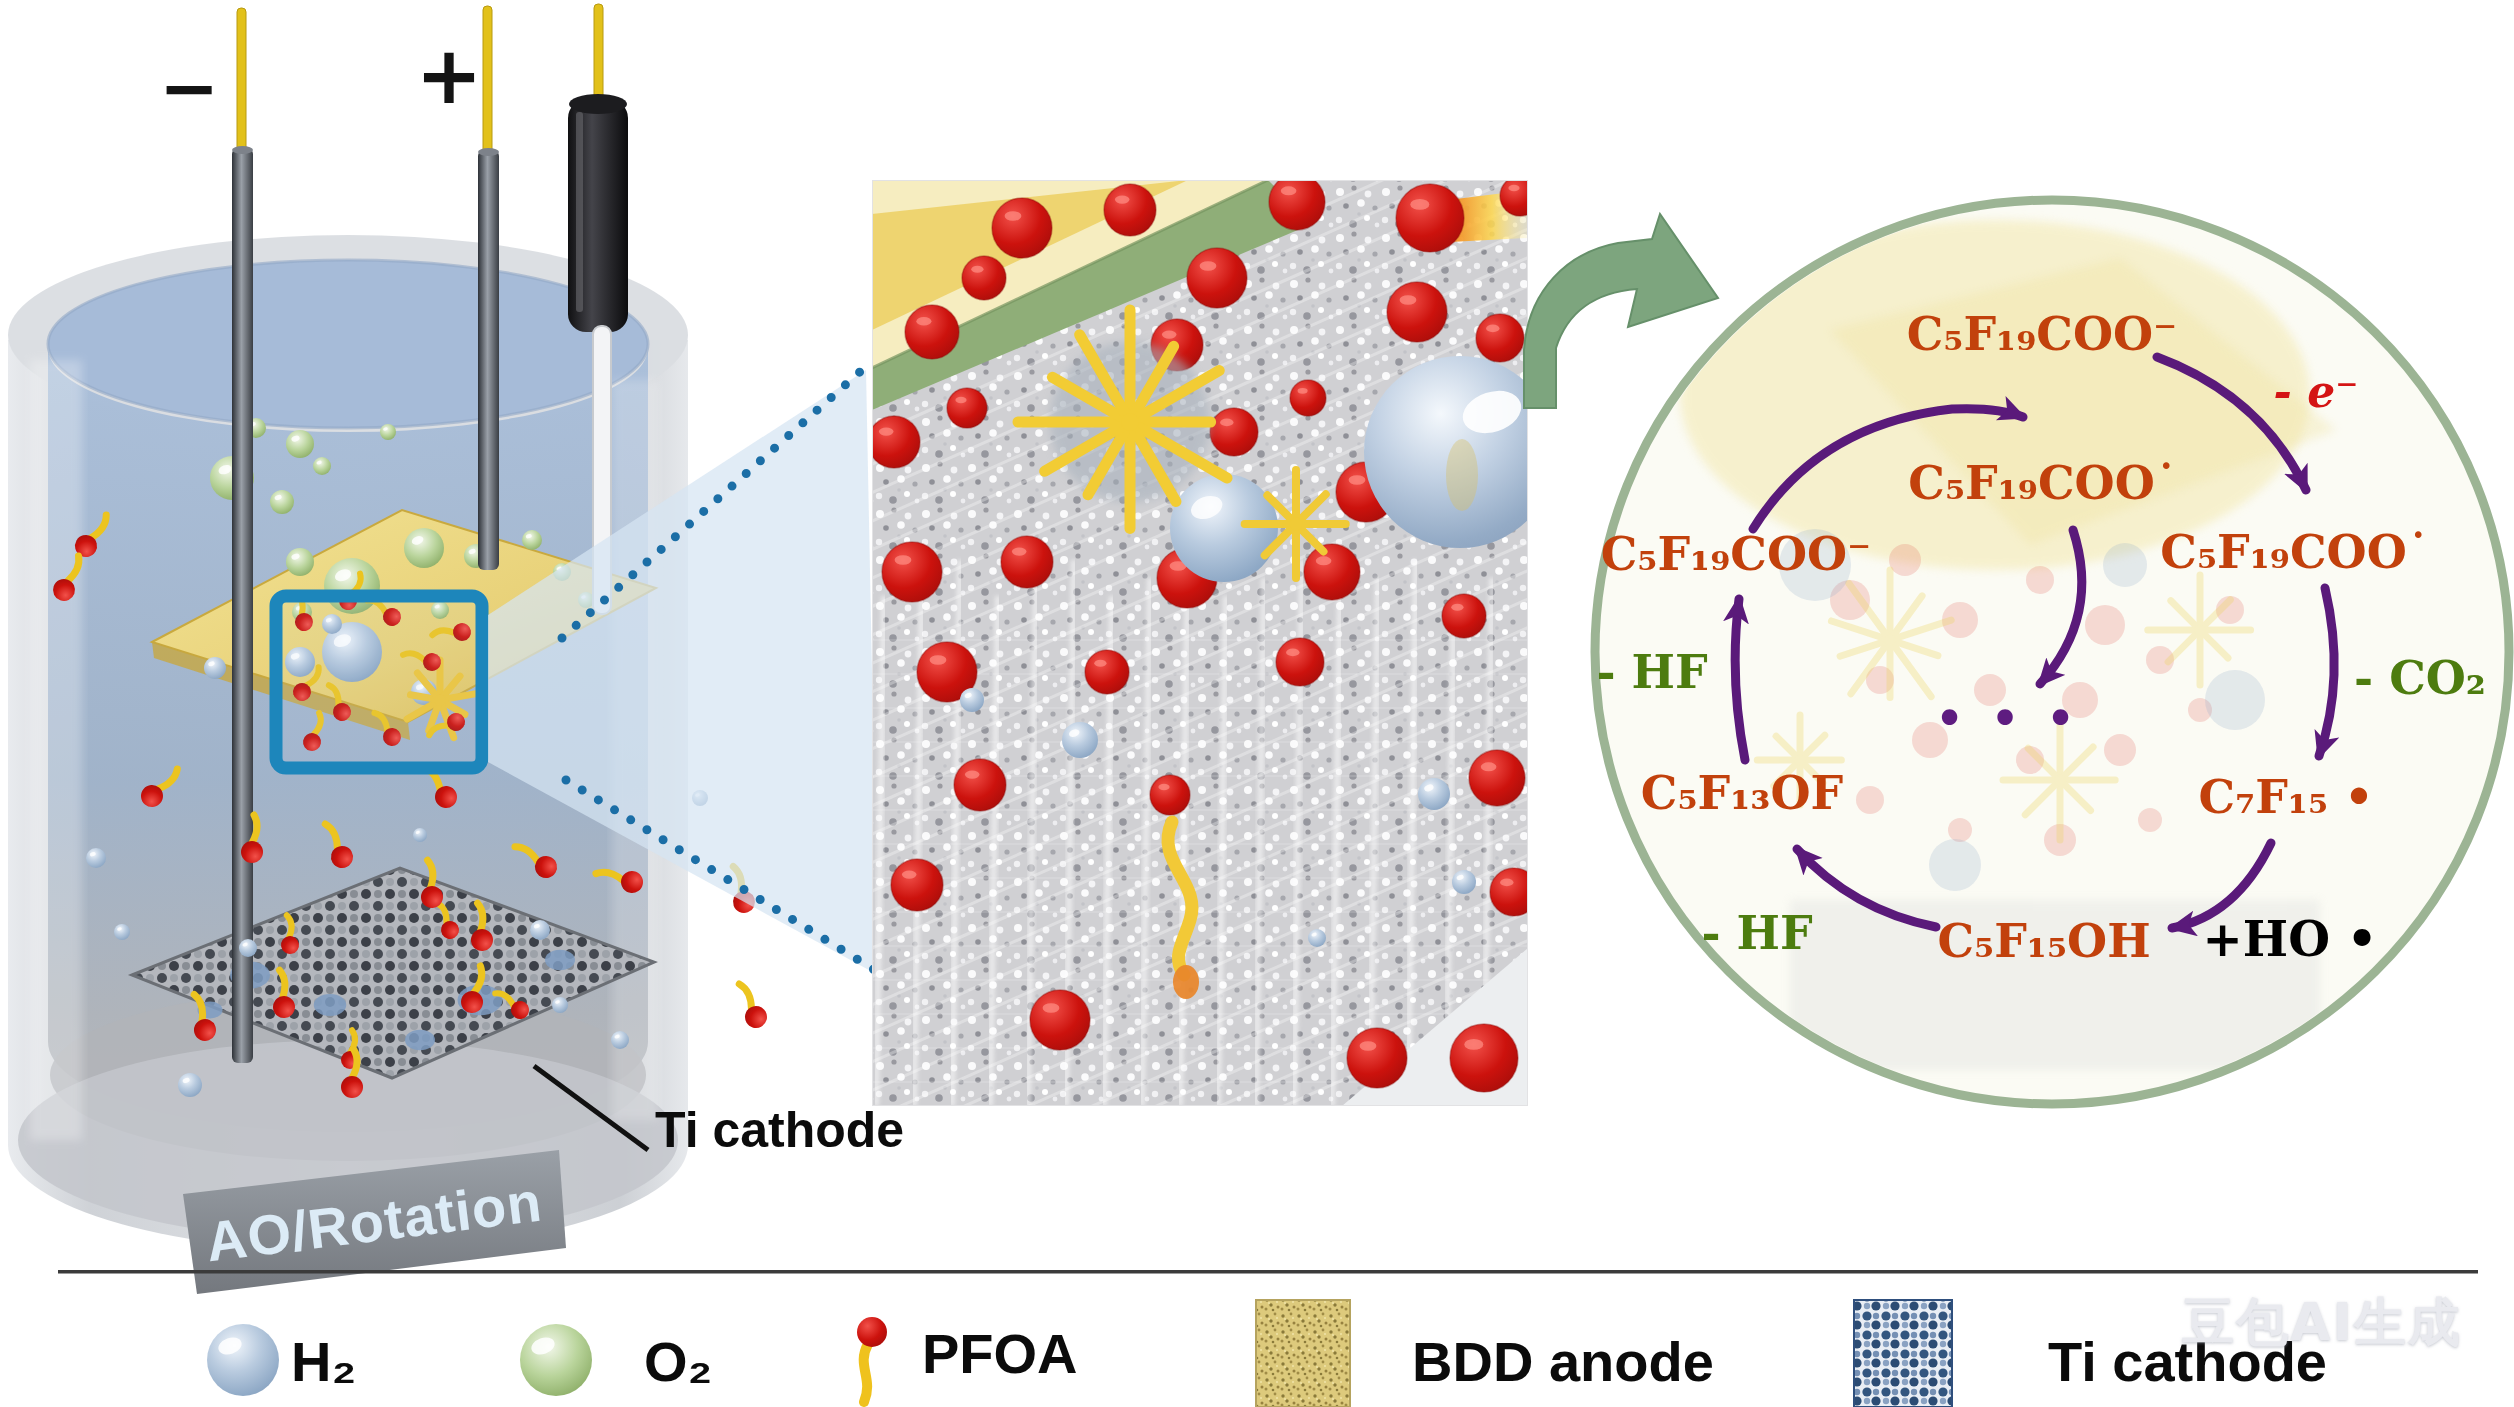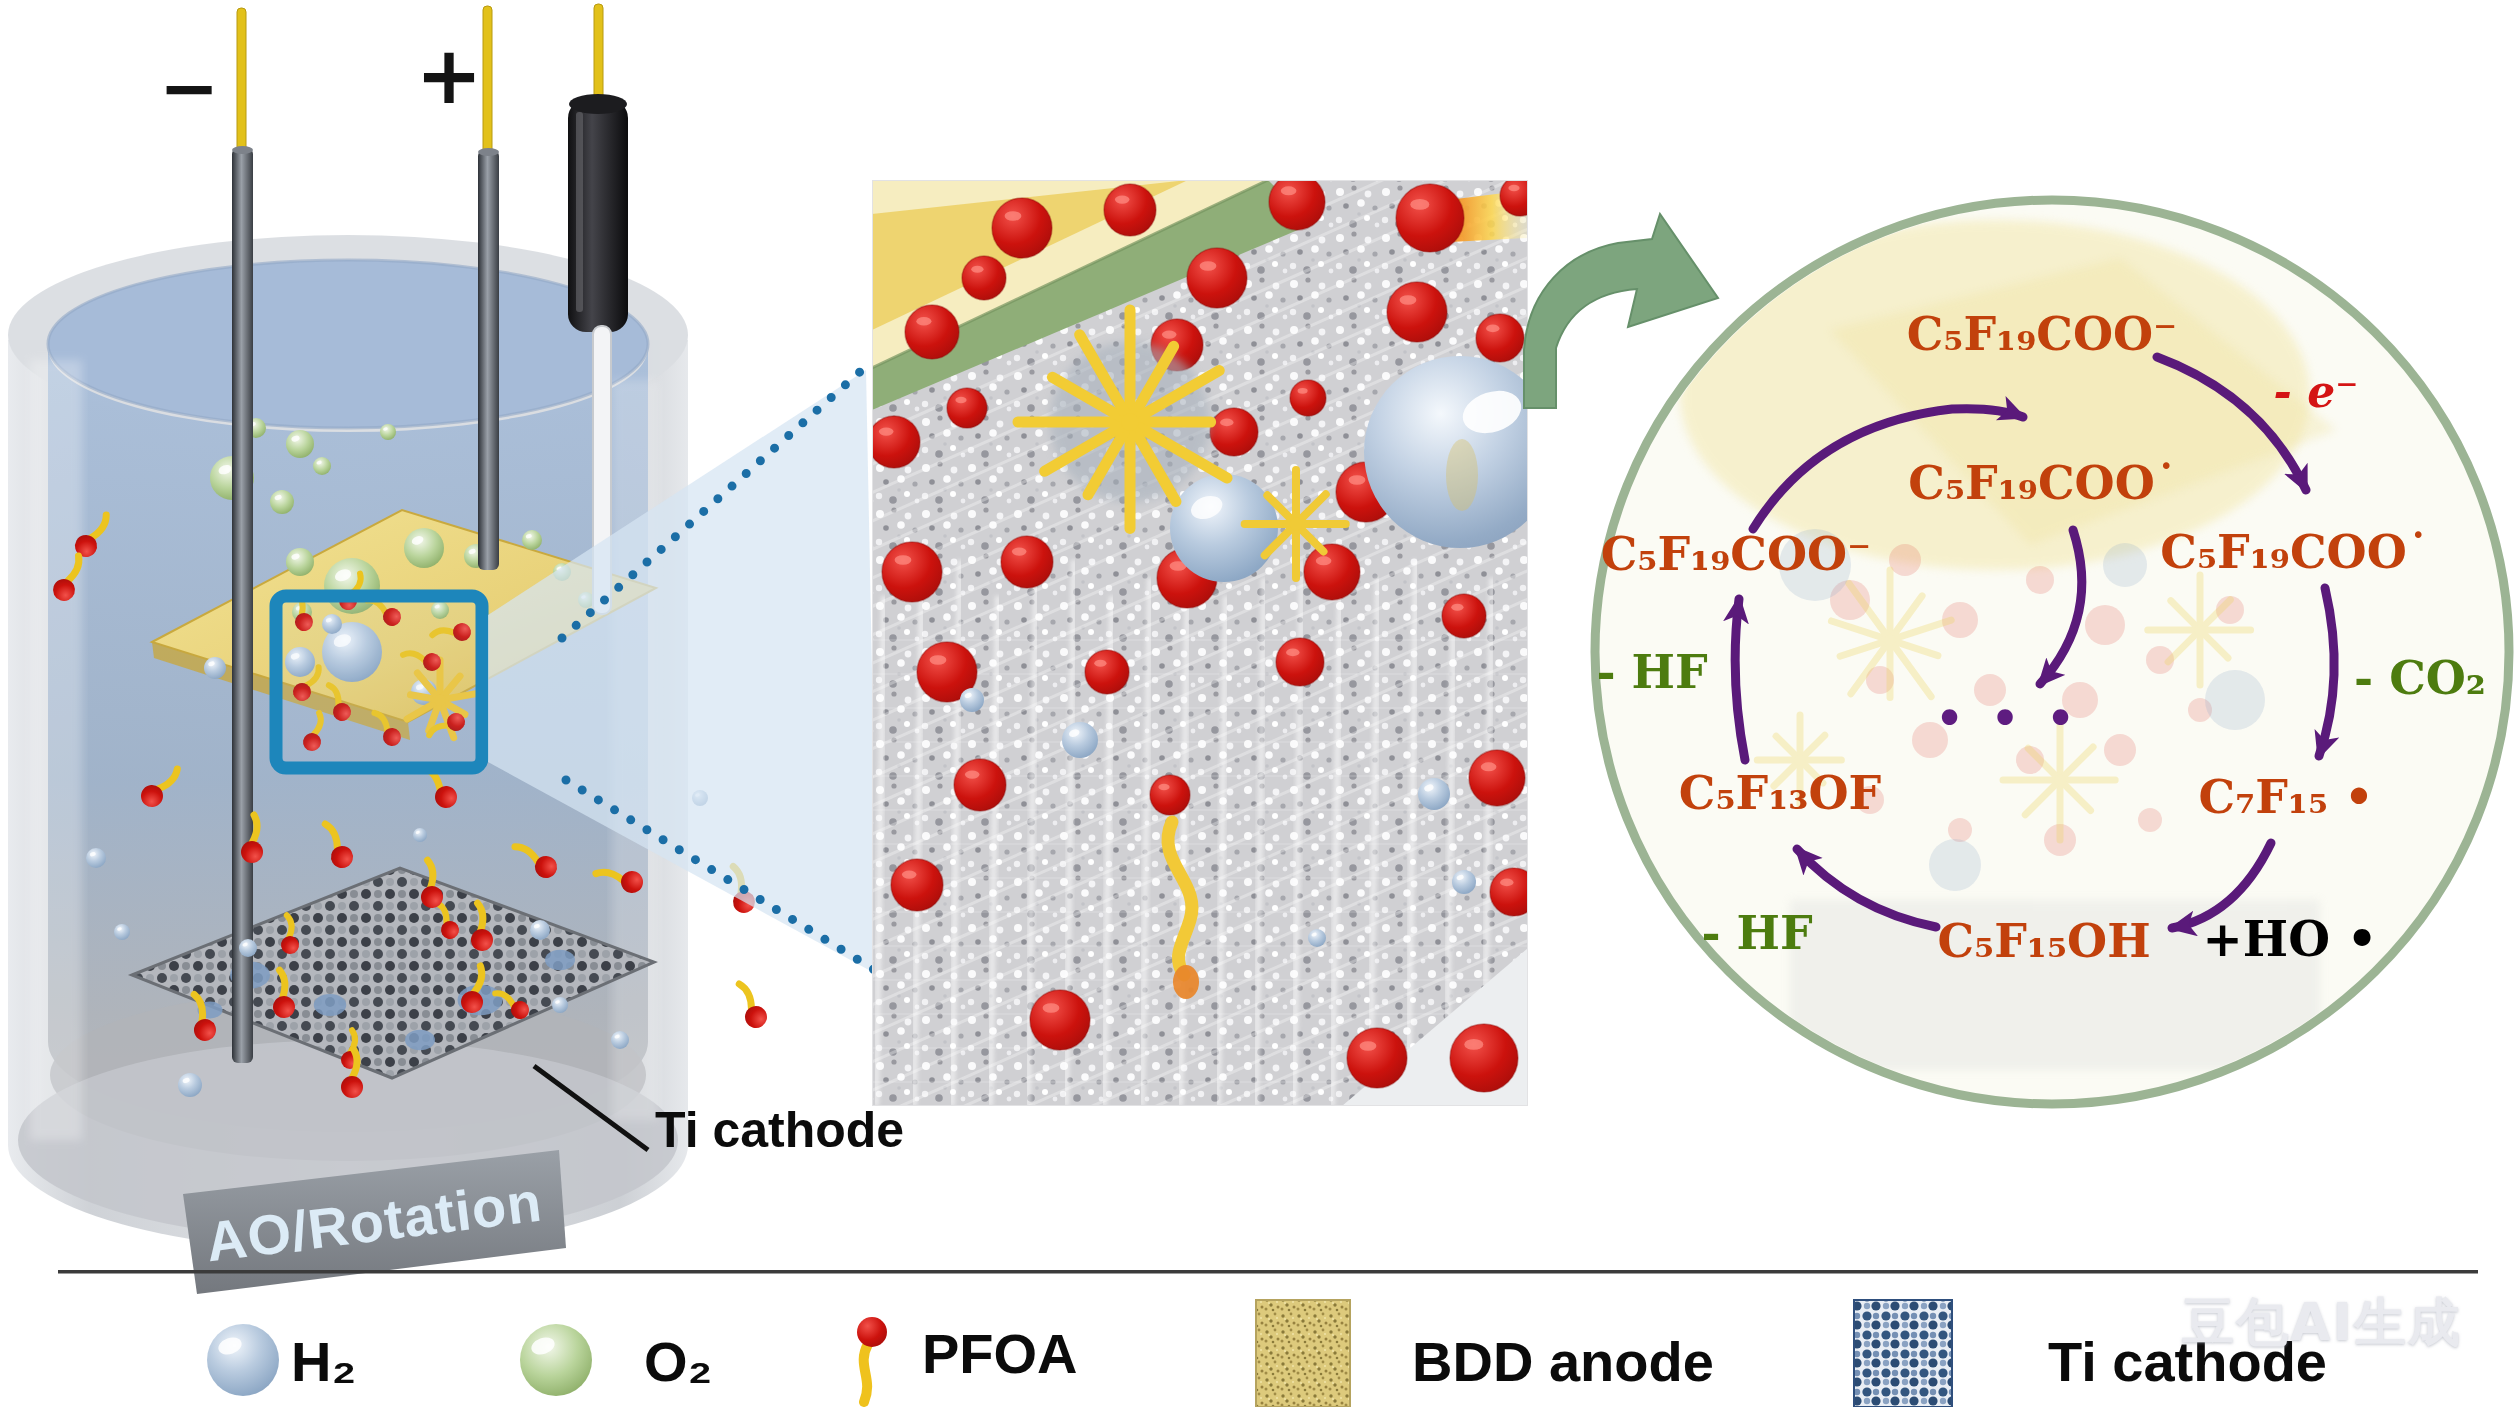--- a/index.html
+++ b/index.html
@@ -753,7 +753,7 @@
 <div class="lbl formula" style="left:2286px;top:797px;">C₇F₁₅ •</div>
 <div class="lbl formula-black" style="left:2290px;top:939px;">+HO •</div>
 <div class="lbl formula" style="left:2044px;top:941px;text-align:right;">C₅F₁₅OH</div>
-<div class="lbl formula" style="left:1742px;top:793px;margin-left:38px;">C₅F₁₃OF</div>
+<div class="lbl formula" style="left:1742px;top:793px;">C₅F₁₃OF</div>
 <div class="lbl formula" style="left:1736px;top:554px;">C₅F₁₉COO⁻</div>
 <div class="lbl ellipsis" style="left:2008px;top:719px;">• • •</div>
 

